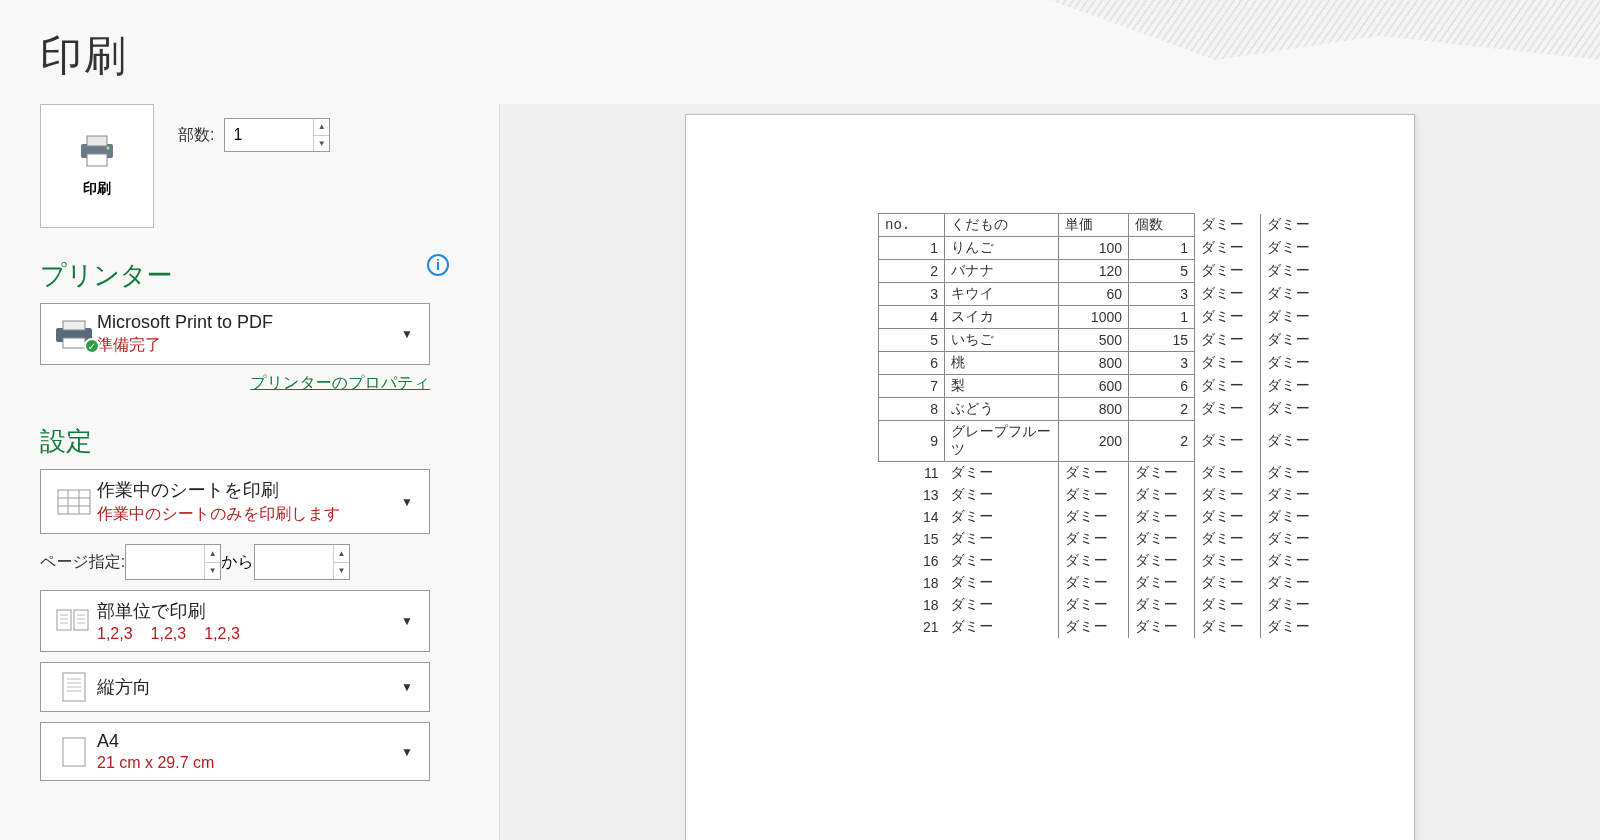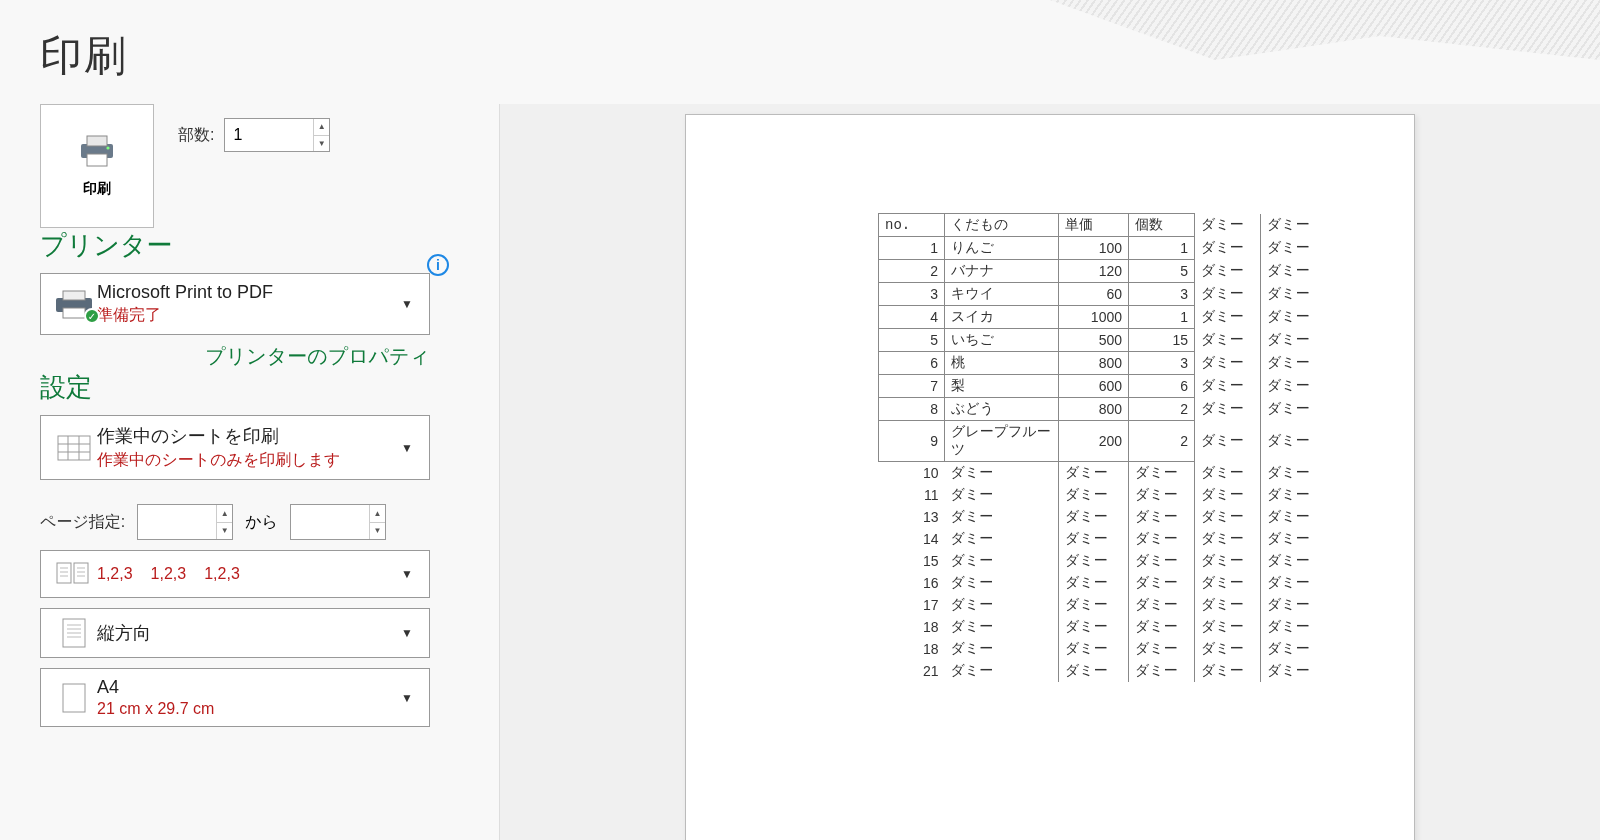--- a/index.html
+++ b/index.html
@@ -61,7 +61,7 @@
 .spinner-btns span { flex: 1; display: flex; align-items: center; justify-content: center; font-size: 8px; color: #555; cursor: pointer; }
 .spinner-btns span:first-child { border-bottom: 1px solid #ccc; }
 .section-head {
-  font-size: 26px; color: #0f7a3a; font-weight: 400; 
+  font-size: 26px; color: #0f7a3a; font-weight: 400; margin-top: 30px;
 }
 .info-icon {
   position: absolute; right: 50px; top: 150px;

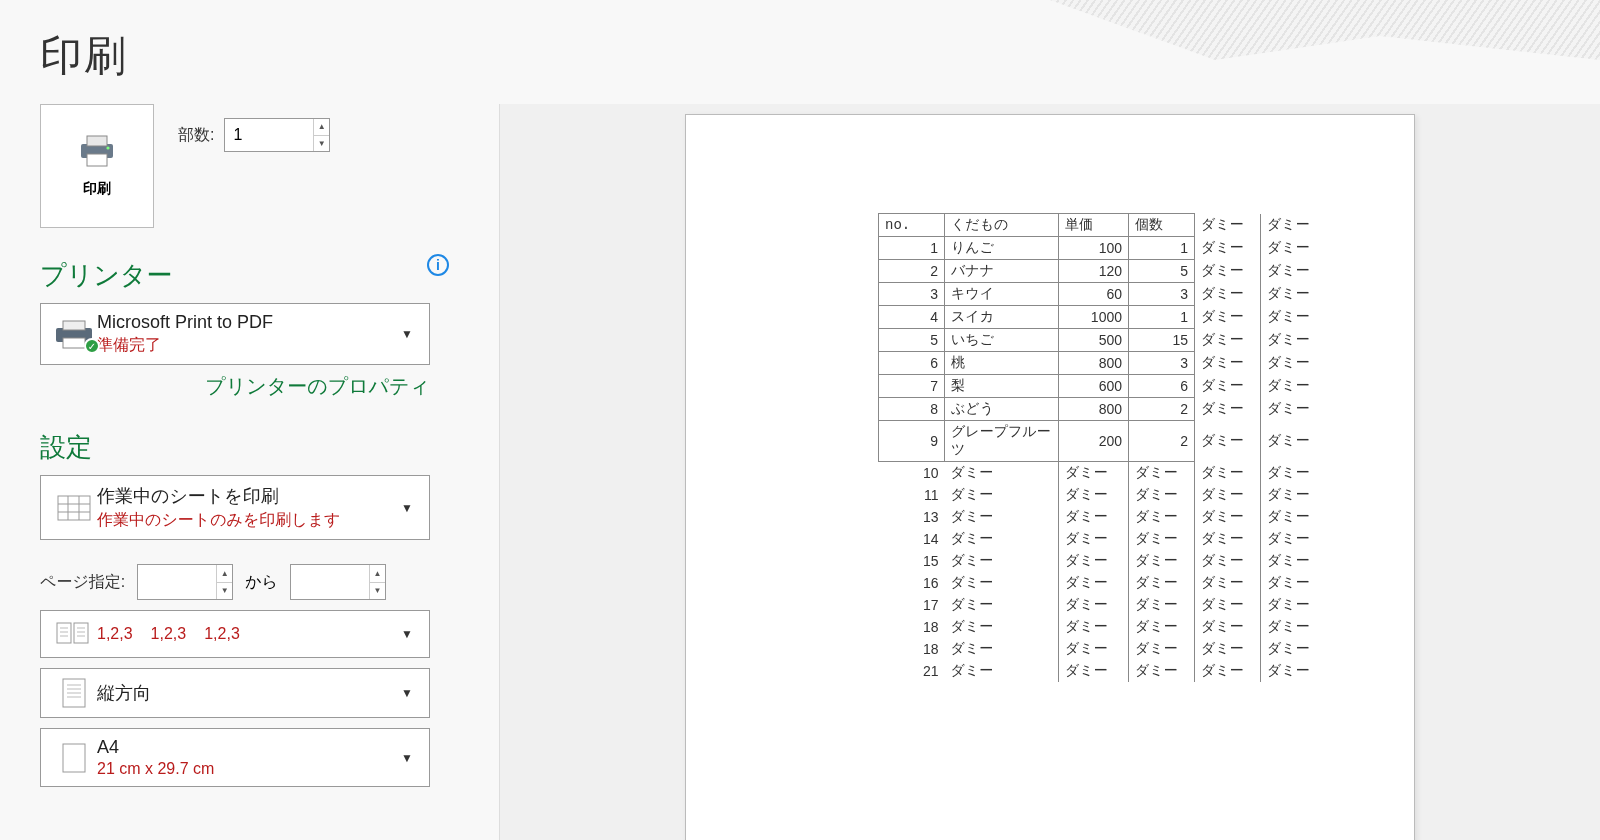--- a/index.html
+++ b/index.html
@@ -83,7 +83,7 @@
 .dropdown .line2 { font-size: 16px; color: #b91c1c; }
 .dropdown .chev { font-size: 12px; color: #333; padding: 0 6px; }
 .link-row { text-align: right; width: 390px; margin-top: 8px; }
-.link-row a { color: #0f7a3a; font-size: 20px; cursor: pointer; }
+.link-row a { color: #0f7a3a; font-size: 16px; text-decoration: underline; cursor: pointer; }
 .page-spec-row {
   display: flex; align-items: center; gap: 12px; margin-top: 24px; width: 390px;
 }

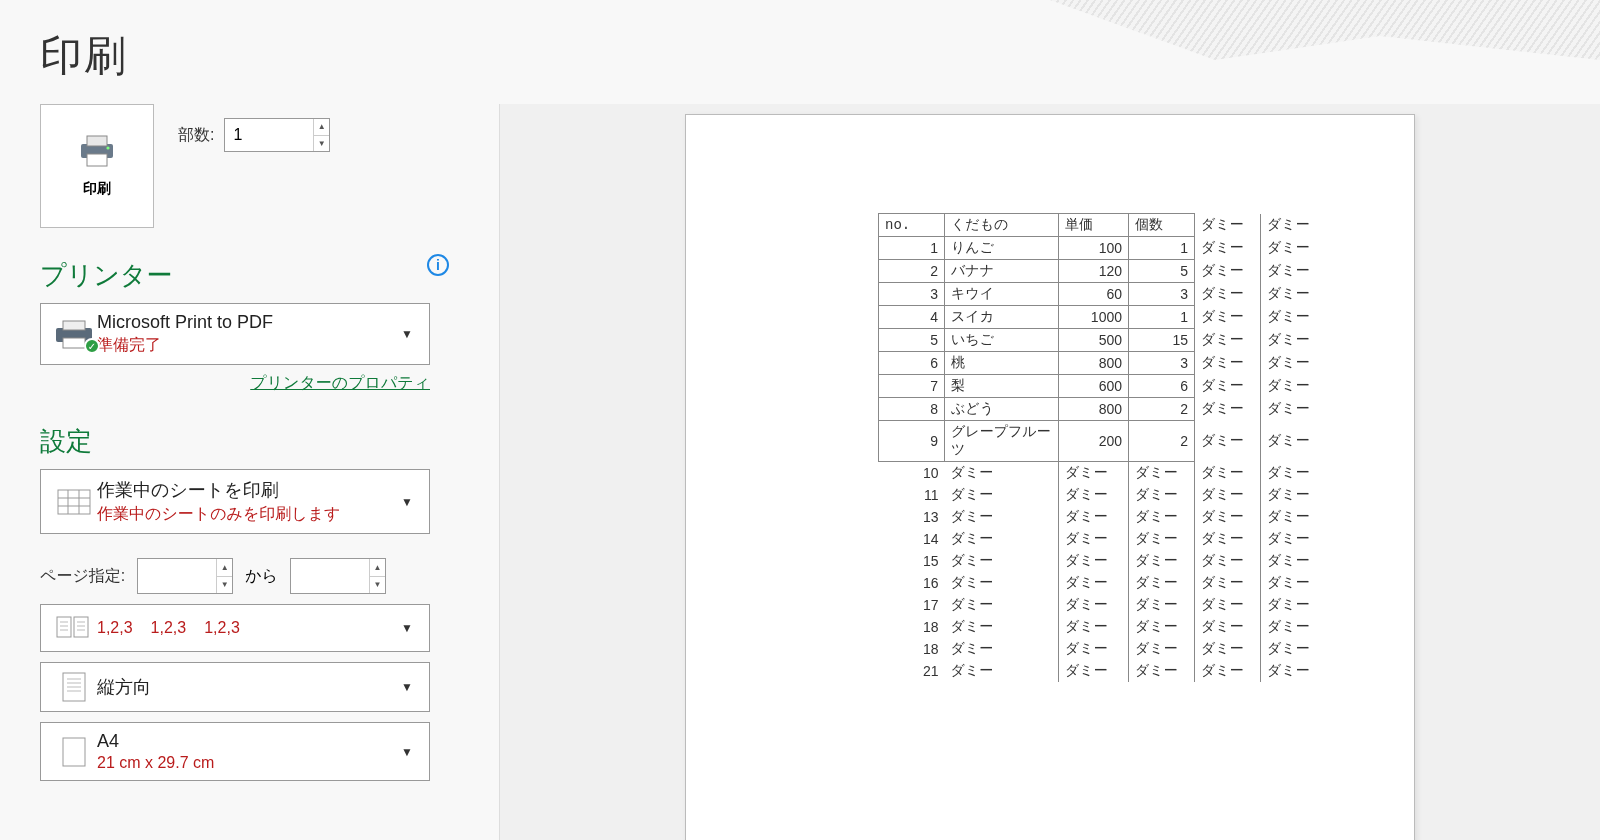--- a/index.html
+++ b/index.html
@@ -369,14 +369,6 @@
               <td class="bl" style="border:none;border-left:1px solid #888">ダミー</td>
             </tr>
             <tr>
-              <td class="num noborder">10</td>
-              <td class="noborder">ダミー</td>
-              <td class="bl" style="border:none;border-left:1px solid #888">ダミー</td>
-              <td class="bl" style="border:none;border-left:1px solid #888">ダミー</td>
-              <td class="bl" style="border:none;border-left:1px solid #888">ダミー</td>
-              <td class="bl" style="border:none;border-left:1px solid #888">ダミー</td>
-            </tr>
-            <tr>
               <td class="num noborder">11</td>
               <td class="noborder">ダミー</td>
               <td class="bl" style="border:none;border-left:1px solid #888">ダミー</td>

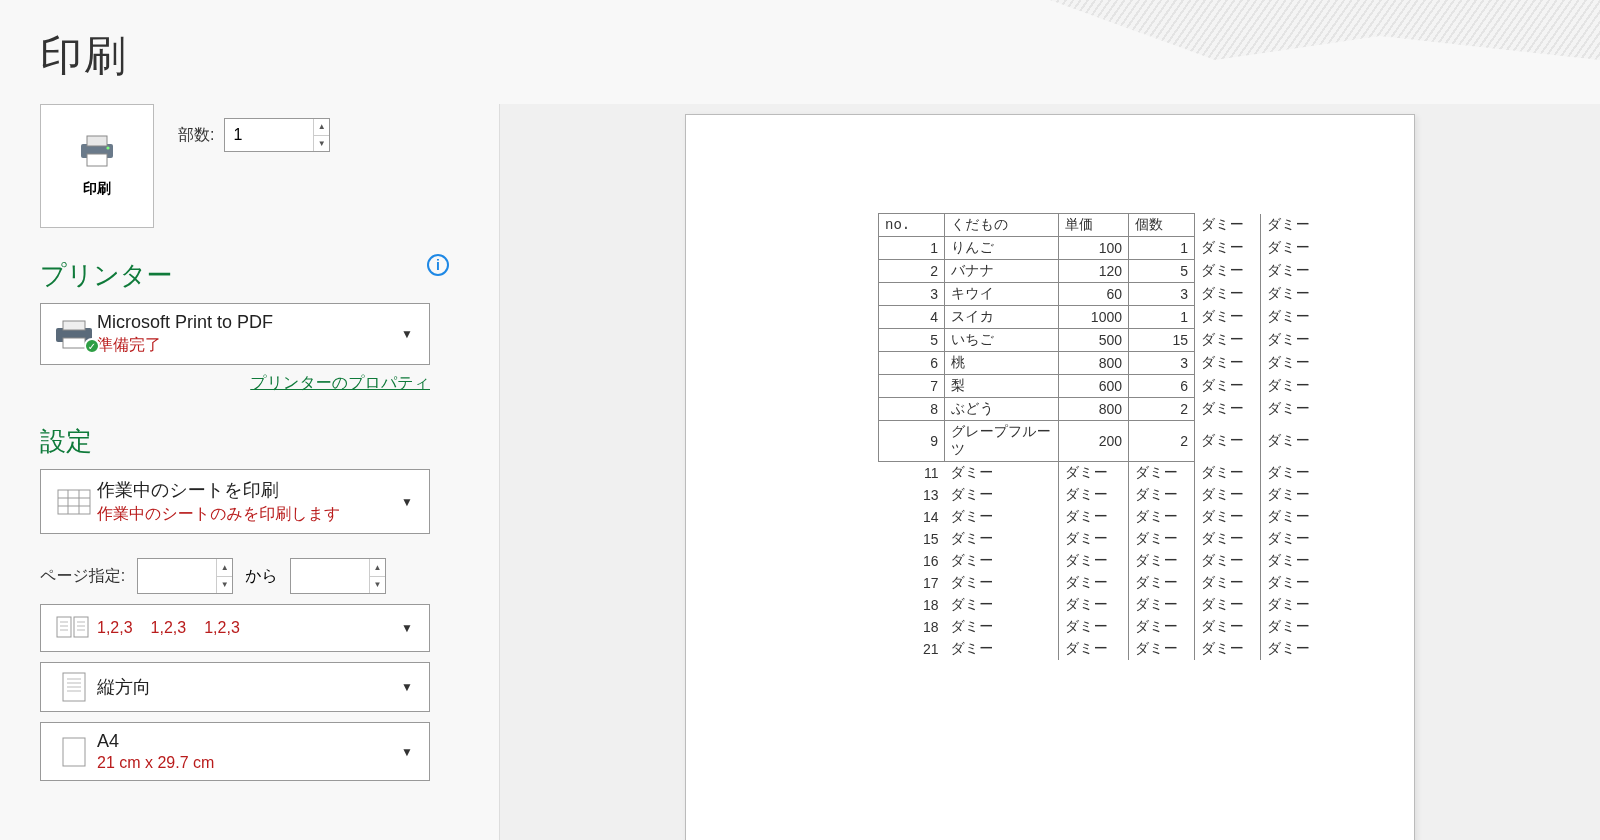--- a/index.html
+++ b/index.html
@@ -85,7 +85,7 @@
 .link-row { text-align: right; width: 390px; margin-top: 8px; }
 .link-row a { color: #0f7a3a; font-size: 16px; text-decoration: underline; cursor: pointer; }
 .page-spec-row {
-  display: flex; align-items: center; gap: 12px; margin-top: 24px; width: 390px;
+  display: flex; align-items: center; margin-top: 10px; width: 390px;
 }
 .page-spec-label { font-size: 16px; color: #333; }
 .spin-sm { width: 96px; height: 36px; }

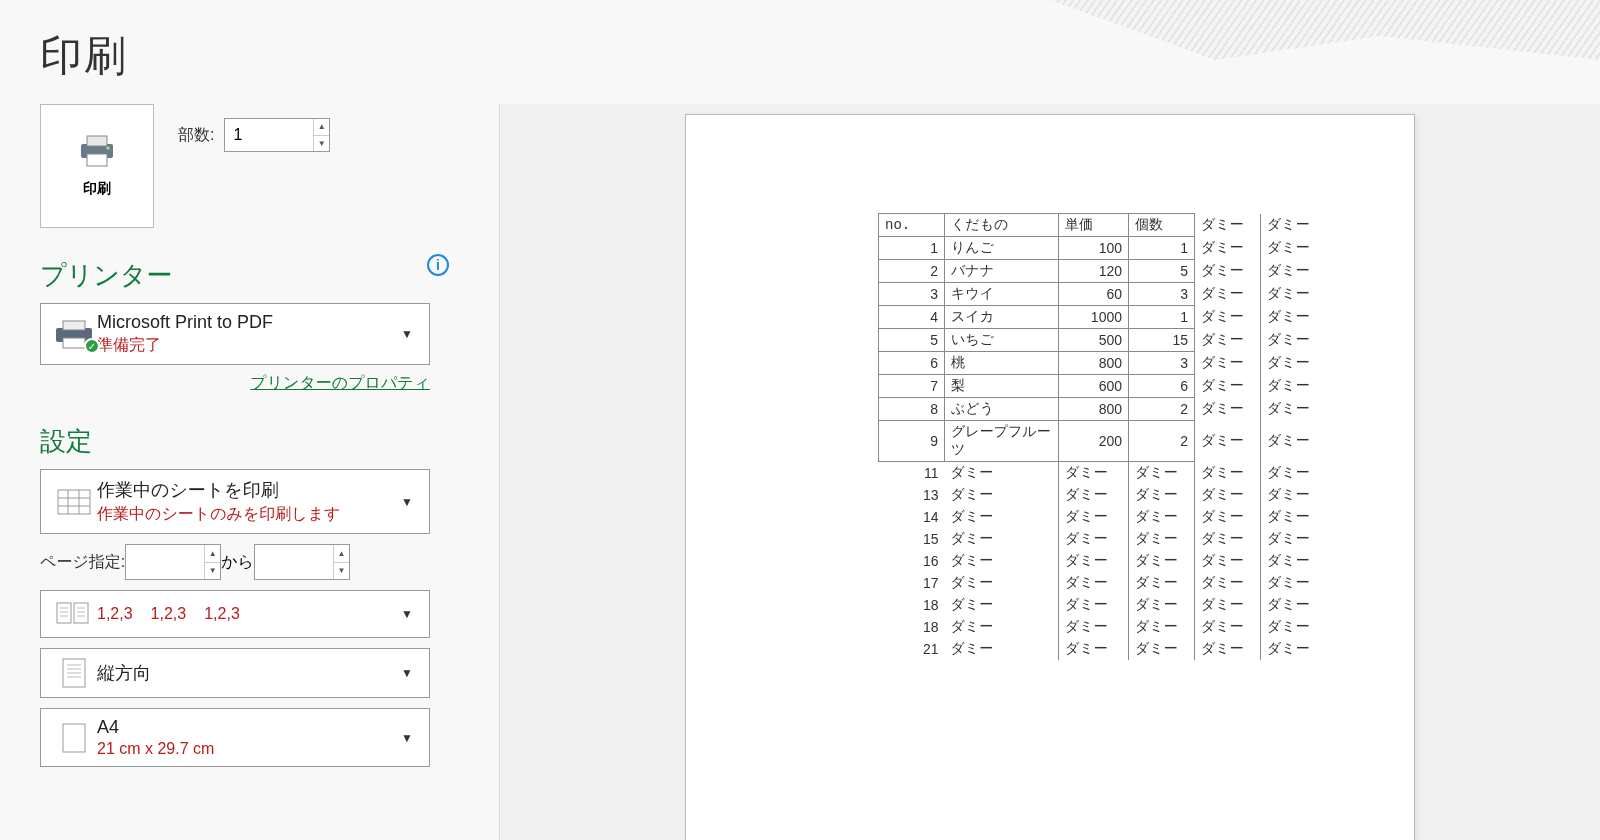--- a/index.html
+++ b/index.html
@@ -409,14 +409,6 @@
               <td class="bl" style="border:none;border-left:1px solid #888">ダミー</td>
             </tr>
             <tr>
-              <td class="num noborder">17</td>
-              <td class="noborder">ダミー</td>
-              <td class="bl" style="border:none;border-left:1px solid #888">ダミー</td>
-              <td class="bl" style="border:none;border-left:1px solid #888">ダミー</td>
-              <td class="bl" style="border:none;border-left:1px solid #888">ダミー</td>
-              <td class="bl" style="border:none;border-left:1px solid #888">ダミー</td>
-            </tr>
-            <tr>
               <td class="num noborder">18</td>
               <td class="noborder">ダミー</td>
               <td class="bl" style="border:none;border-left:1px solid #888">ダミー</td>

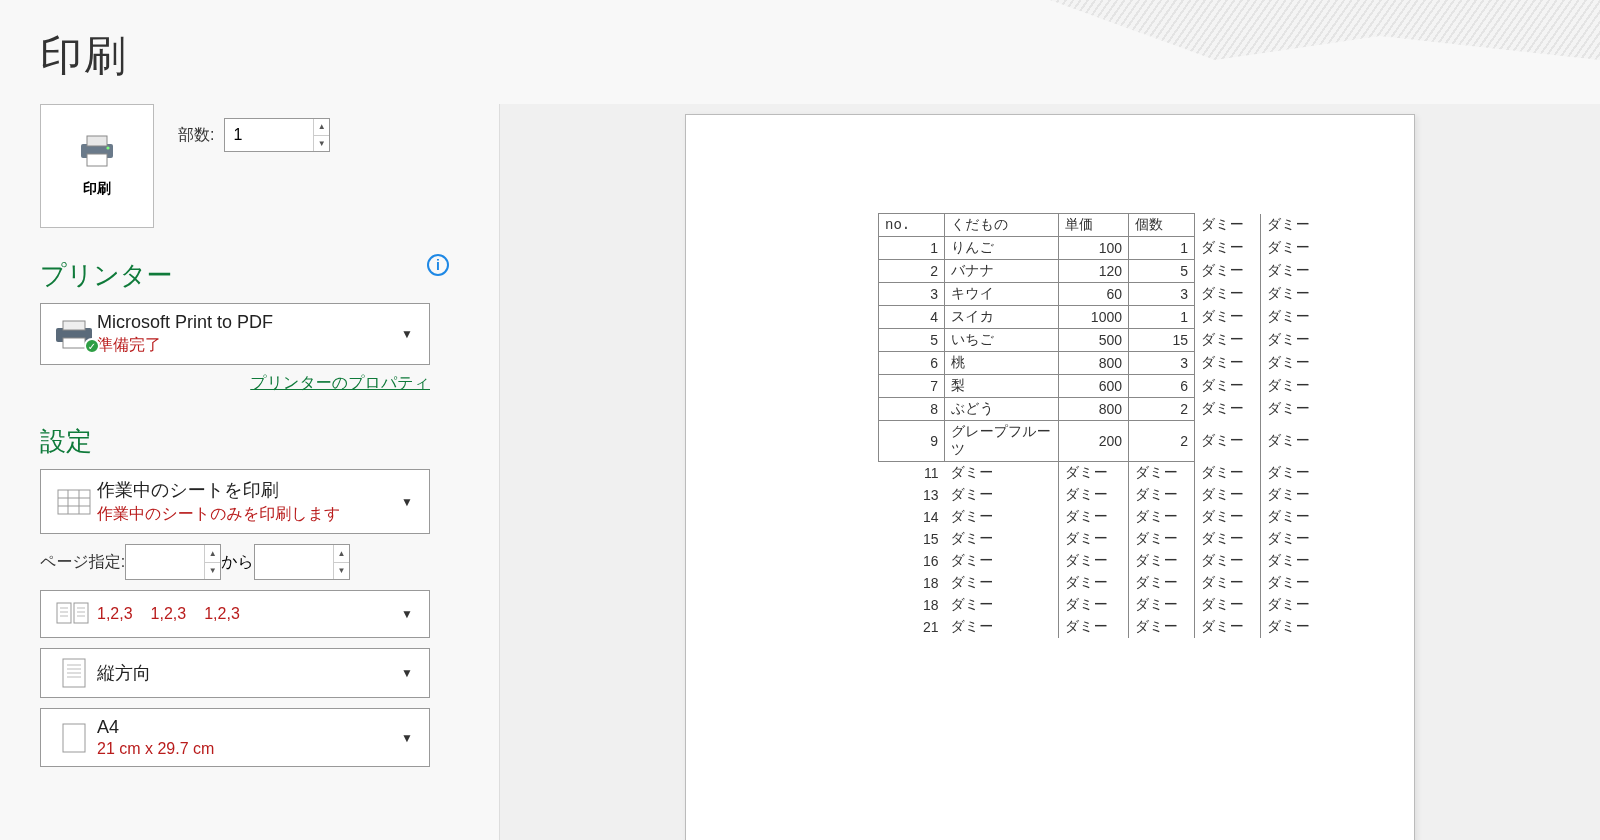--- a/index.html
+++ b/index.html
@@ -242,6 +242,7 @@
         </svg>
       </div>
       <div class="text-slot">
+        <span class="line1">部単位で印刷</span>
         <span class="line2 collate-text">
           <span>1,2,3</span>
           <span>1,2,3</span>

